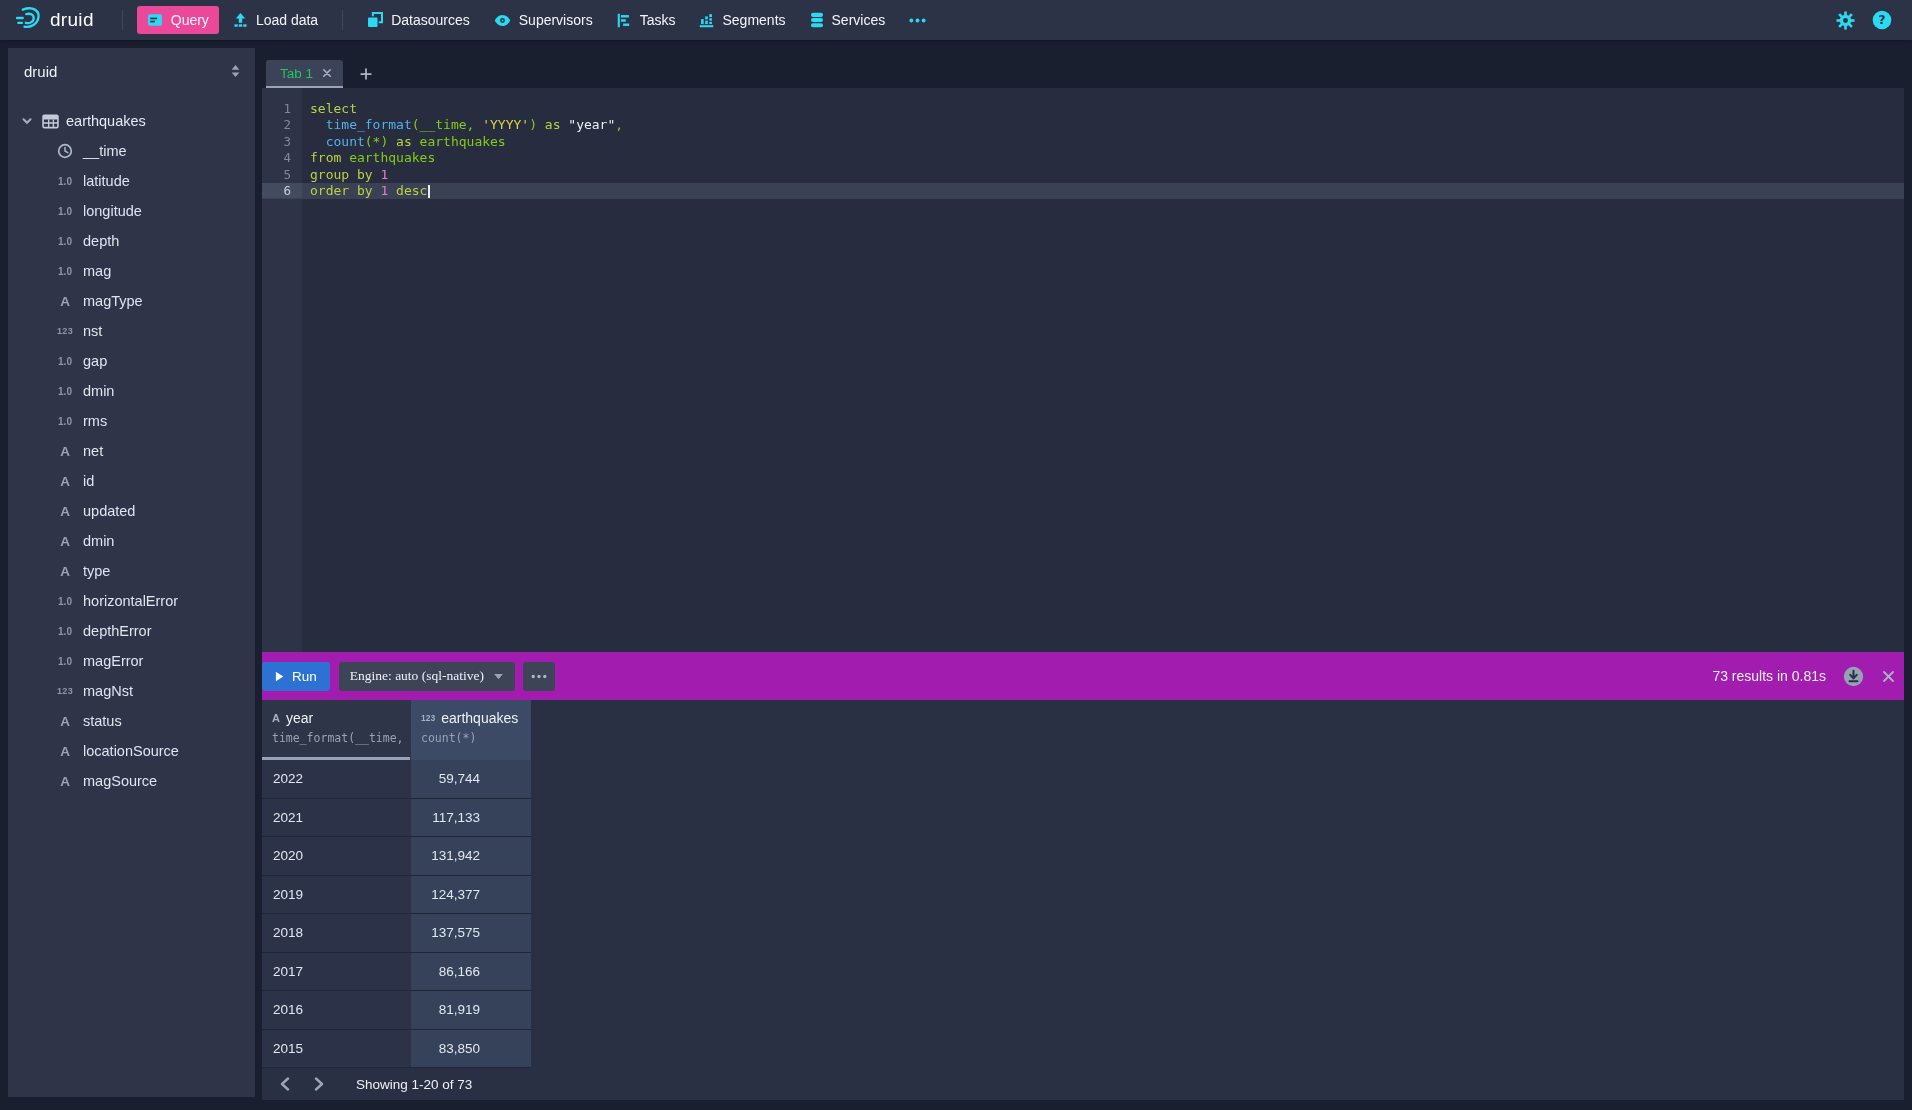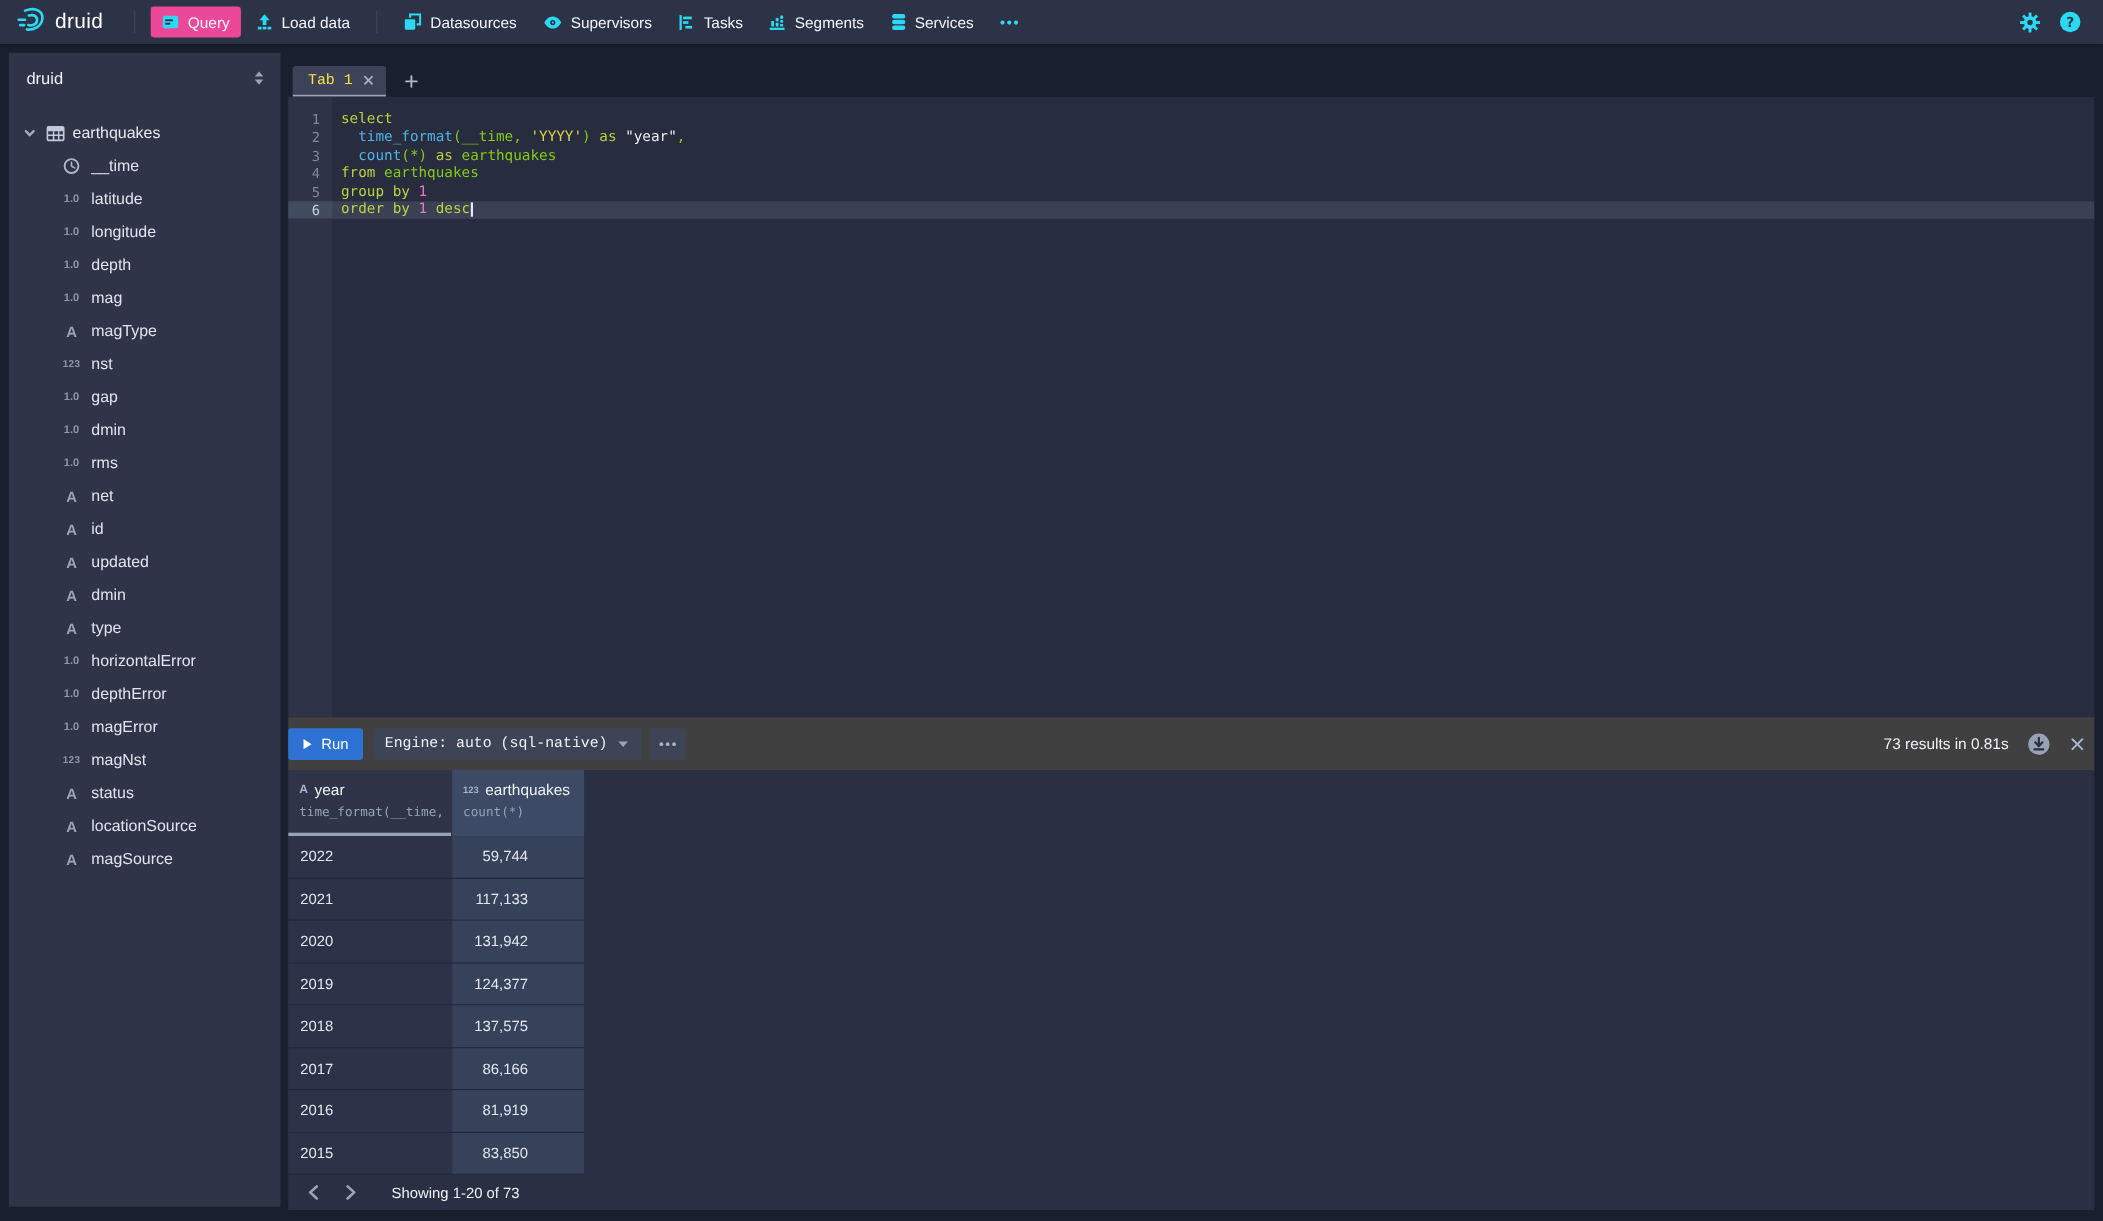--- a/index.html
+++ b/index.html
@@ -39,7 +39,7 @@
   .tabstrip { position:absolute; left:0; top:0; width:100%; height:40px; display:flex; align-items:flex-end; }
   .tab { display:flex; align-items:center; height:28px; background:#3c4257; border-radius:3px 3px 0 0;
          padding:0 10px 0 14px; margin-left:4px; border-bottom:2px solid #9aa4b8; cursor:pointer; }
-  .tab-label { color:#fde047; font-size:13.5px; margin-right:8px;font-family:Liberation Mono, monospace; }
+  .tab-label { color:#22c55e; font-size:13.5px; margin-right:8px; }
   .newtab { display:flex; align-items:center; justify-content:center; width:30px; height:28px; cursor:pointer; margin-left:8px; }
 
   .editor { position:absolute; left:0; top:40px; width:100%; height:564px; background:#272c3f; overflow:hidden; }

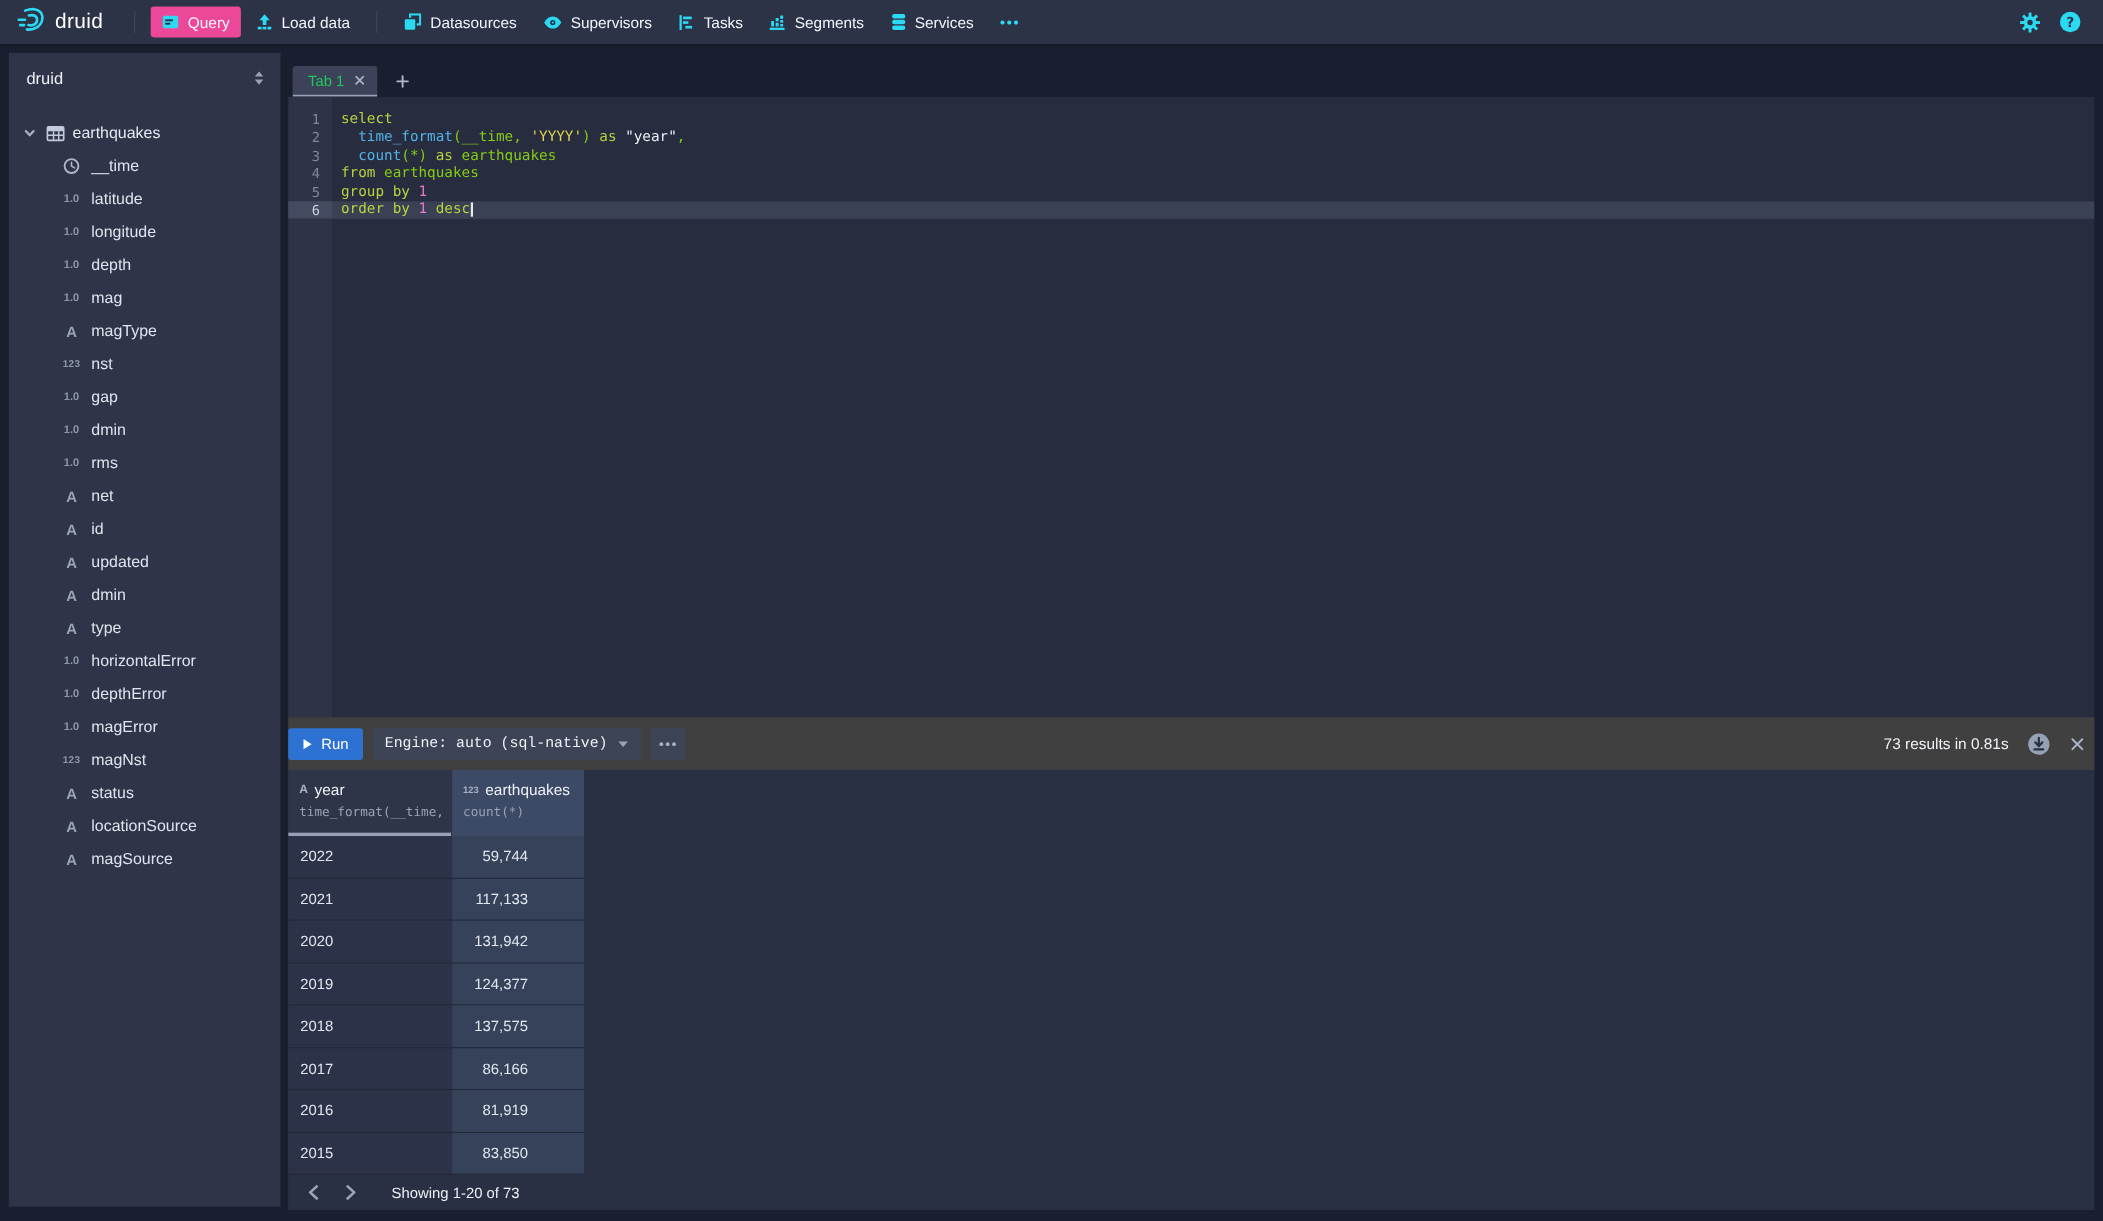--- a/index.html
+++ b/index.html
@@ -54,7 +54,7 @@
   .tok-num { color:#e879c9; } .tok-plain { color:#84cc16; } .tok-qid { color:#eceff5; }
   .caret { display:inline-block; width:2px; height:13px; background:#e8ecf2; margin-left:1px; vertical-align:middle; }
 
-  .runbar { position:absolute; left:0; top:604px; width:100%; height:48px; background:#404040;
+  .runbar { position:absolute; left:0; top:604px; width:100%; height:48px; background:#a21caf;
             display:flex; align-items:center; padding:0 8px 0 0; }
   .run-btn { display:flex; align-items:center; gap:8px; height:29px; background:#2d72d2; border:none; border-radius:3px;
              color:#ffffff; font-size:13.5px; padding:0 13px; cursor:pointer; font-family:inherit; }

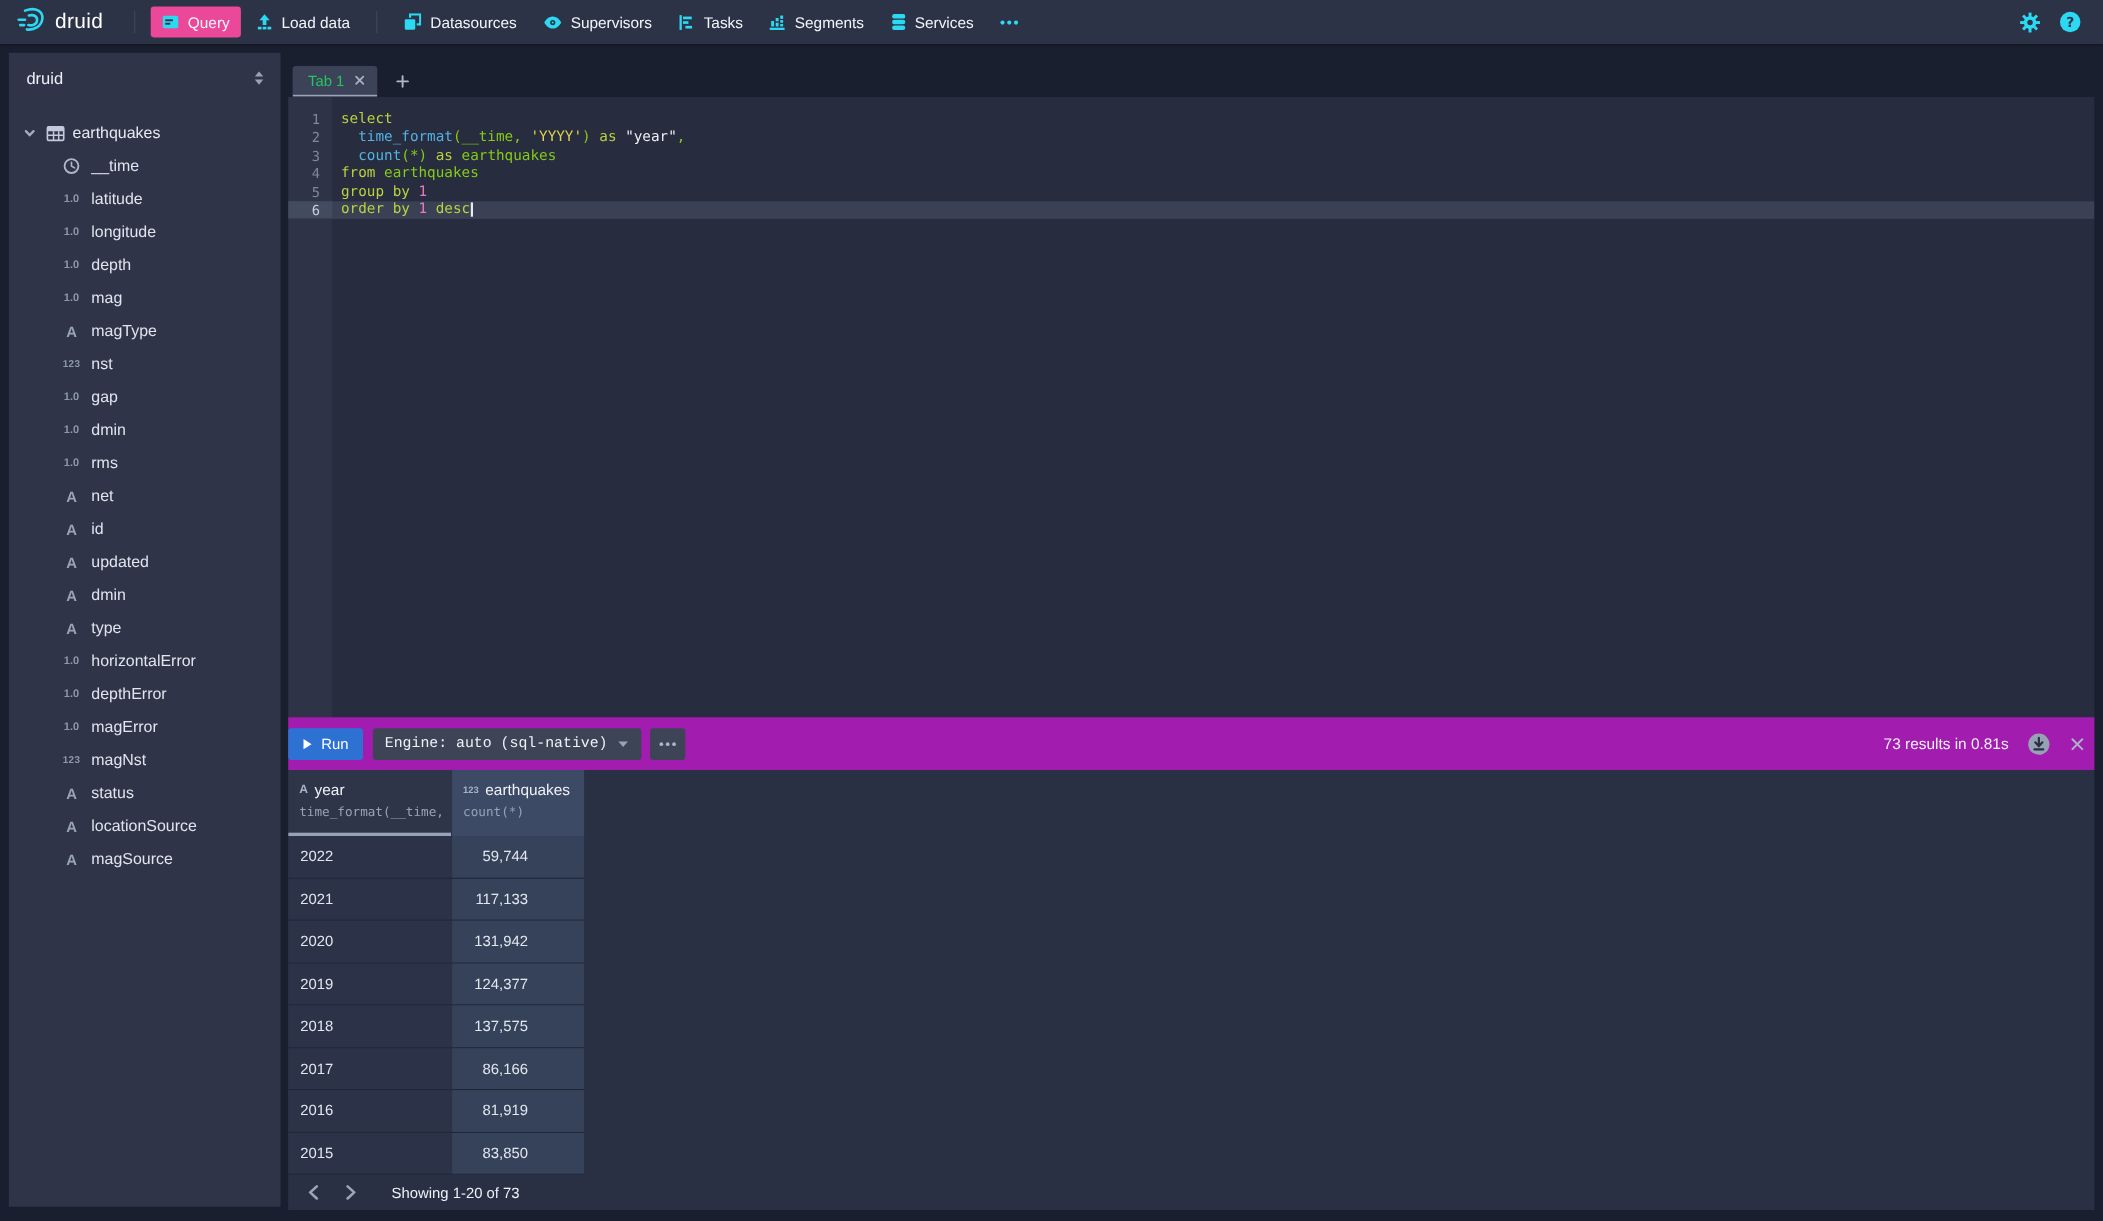--- a/index.html
+++ b/index.html
@@ -59,7 +59,7 @@
   .run-btn { display:flex; align-items:center; gap:8px; height:29px; background:#2d72d2; border:none; border-radius:3px;
              color:#ffffff; font-size:13.5px; padding:0 13px; cursor:pointer; font-family:inherit; }
   .engine-btn { display:flex; align-items:center; gap:9px; height:29px; background:#3d4456; border:none; border-radius:3px;
-             color:#eef1f7; font-size:13.5px; padding:0 11px; margin-left:9px; cursor:pointer; font-family:Liberation Mono, monospace; }
+             color:#eef1f7; font-size:13.5px; padding:0 11px; margin-left:9px; cursor:pointer; font-family:Liberation Serif, serif; }
   .more-btn { display:flex; align-items:center; justify-content:center; height:29px; width:32px; background:#3d4456;
               border:none; border-radius:3px; margin-left:8px; cursor:pointer; }
   .runbar-right { margin-left:auto; display:flex; align-items:center; gap:17px; }

